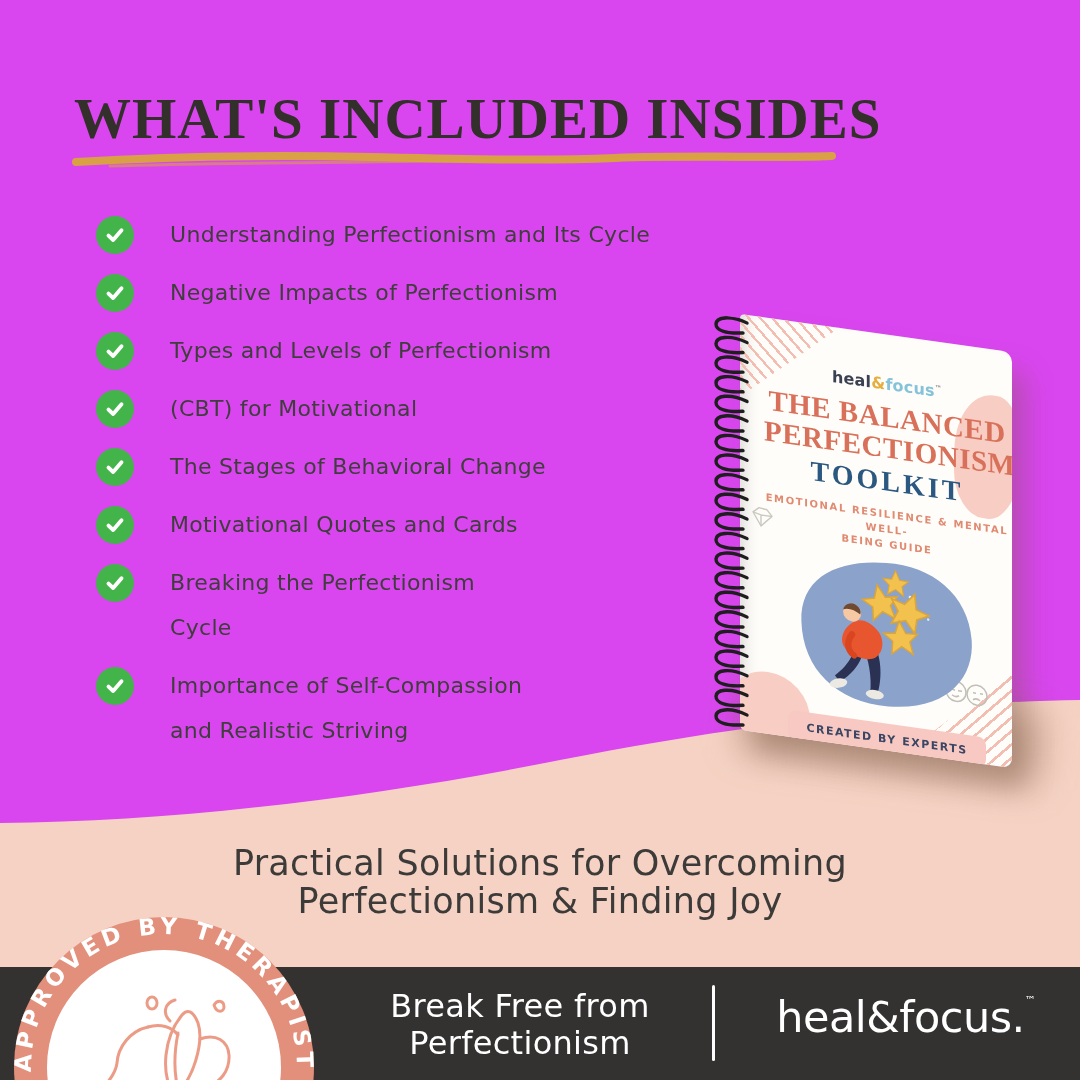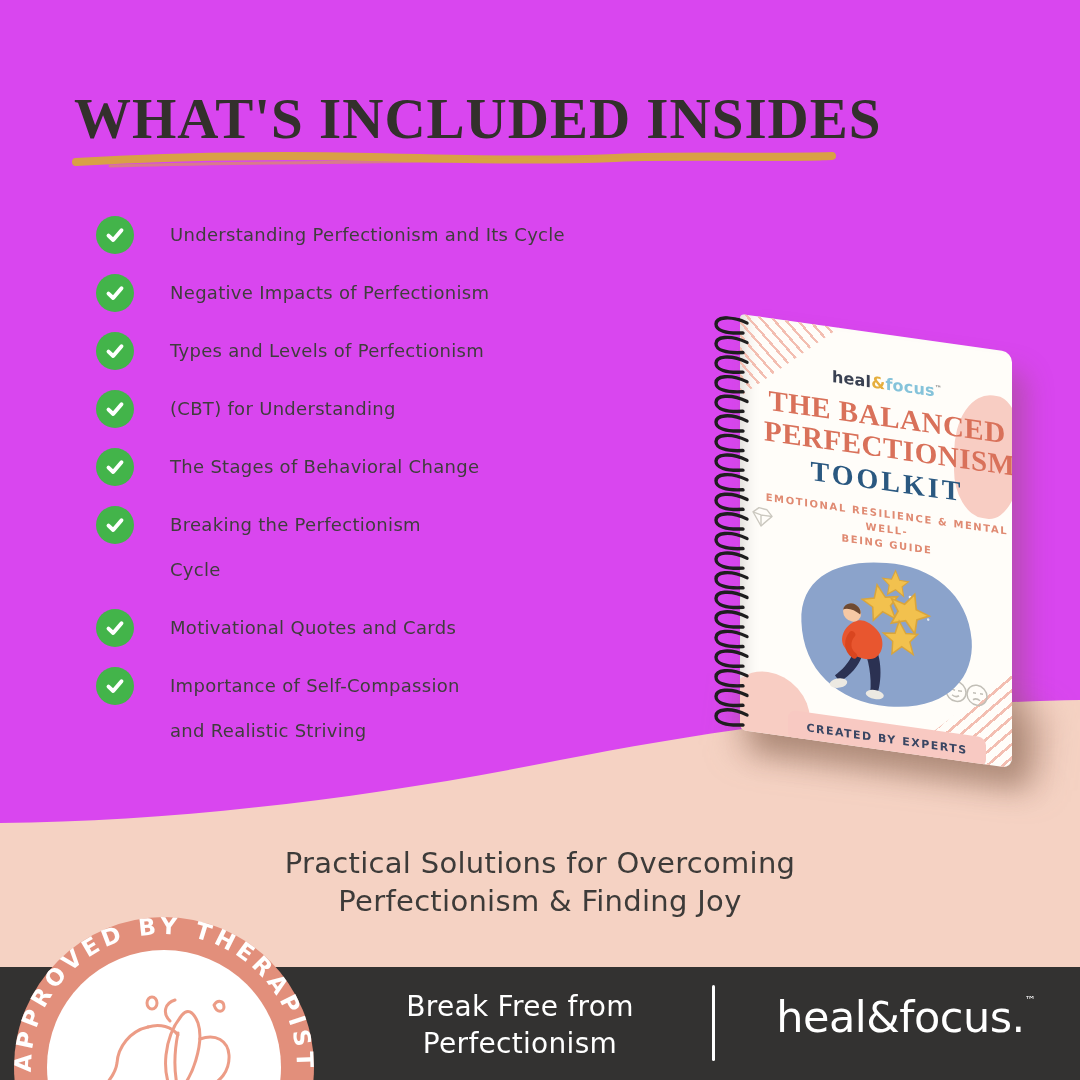--- a/index.html
+++ b/index.html
@@ -23,7 +23,7 @@
   .check{flex:0 0 38px;width:38px;height:38px;margin-top:4px;margin-right:36px;
     border-radius:50%;background:#43B44A;display:flex;align-items:center;justify-content:center;}
   .check svg{width:26px;height:26px;}
-  .li-text{font-size:18px;line-height:45px;color:#3F3E3C;letter-spacing:.3px;}
+  .li-text{font-size:22px;line-height:45px;color:#3F3E3C;letter-spacing:.3px;}
 
   
   .nb-shadow{position:absolute;left:742px;top:696px;width:300px;height:72px;z-index:1;

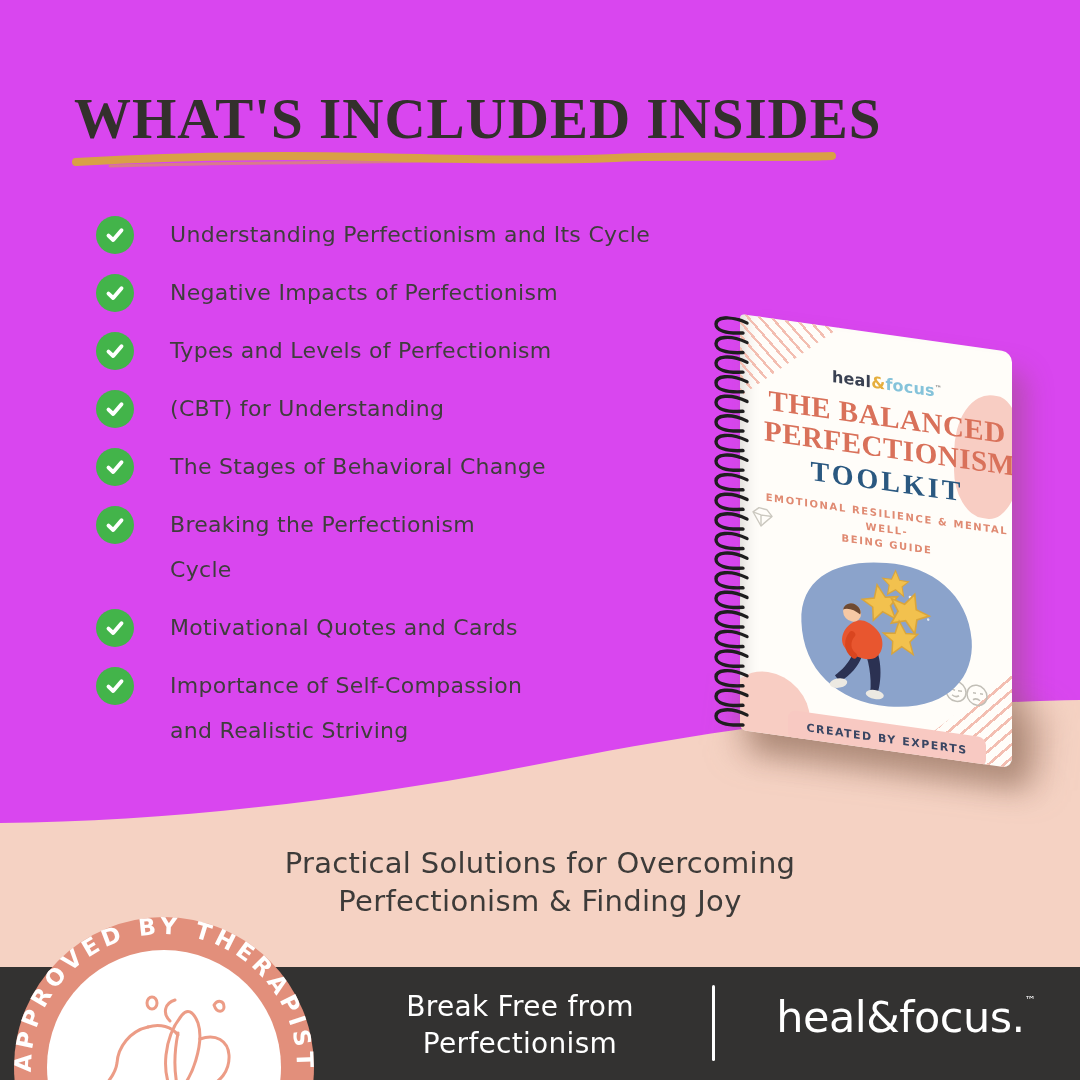--- a/index.html
+++ b/index.html
@@ -135,7 +135,7 @@
           </svg>
         </span>
         <span class="li-text">
-          <div>(CBT) for Understanding</div>
+          <div>(CBT) for Motivational</div>
         </span>
       </li>
       <li>

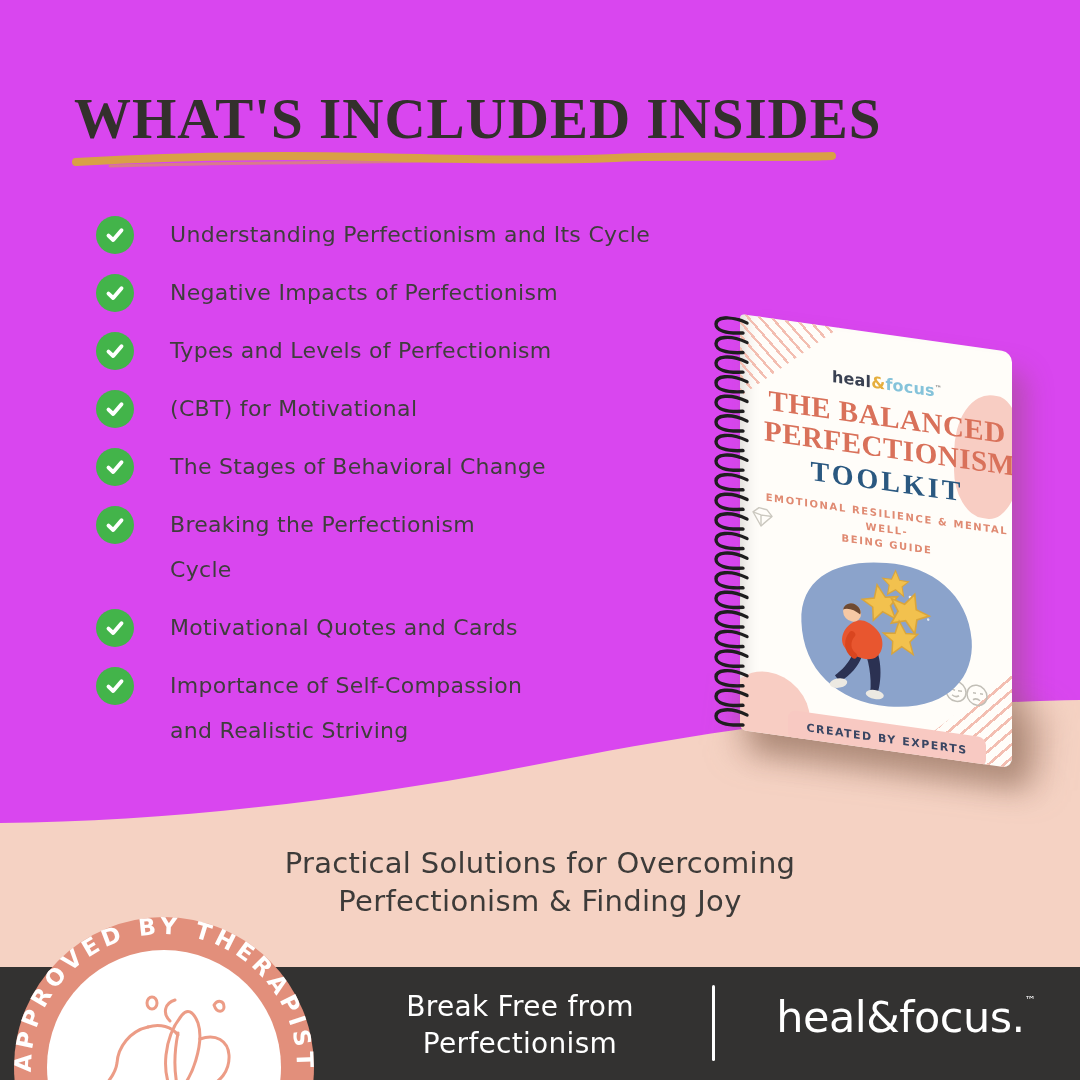--- a/index.html
+++ b/index.html
@@ -155,18 +155,18 @@
           </svg>
         </span>
         <span class="li-text">
+          <div>Motivational Quotes and Cards</div>
+        </span>
+      </li>
+      <li>
+        <span class="check">
+          <svg viewBox="0 0 24 24">
+            <path d="M6 12.6 L10.3 16.6 L18 7.6" fill="none" stroke="#fff" stroke-width="3.6" stroke-linecap="round" stroke-linejoin="round"></path>
+          </svg>
+        </span>
+        <span class="li-text">
           <div>Breaking the Perfectionism</div>
           <div>Cycle</div>
-        </span>
-      </li>
-      <li>
-        <span class="check">
-          <svg viewBox="0 0 24 24">
-            <path d="M6 12.6 L10.3 16.6 L18 7.6" fill="none" stroke="#fff" stroke-width="3.6" stroke-linecap="round" stroke-linejoin="round"></path>
-          </svg>
-        </span>
-        <span class="li-text">
-          <div>Motivational Quotes and Cards</div>
         </span>
       </li>
       <li>

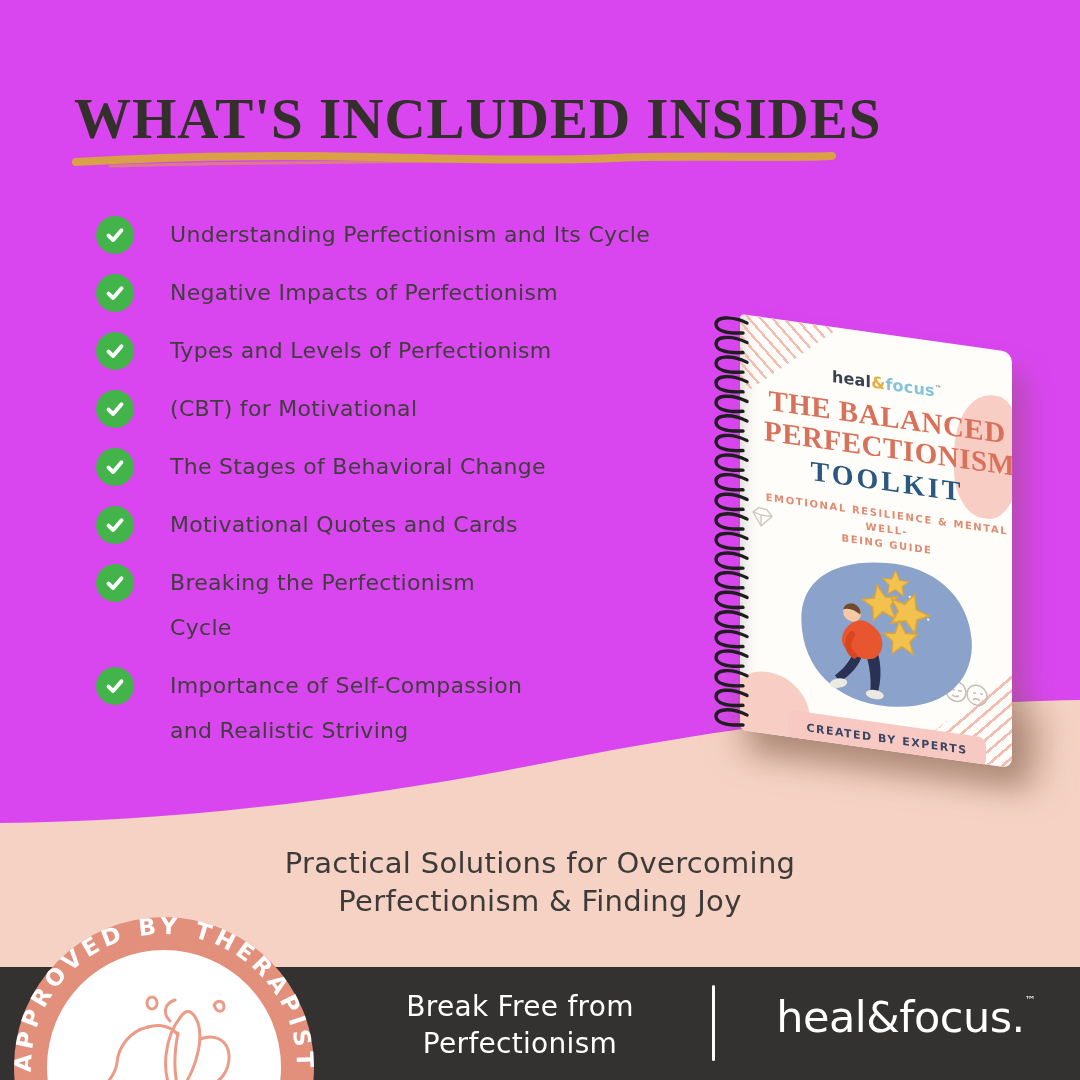--- a/index.html
+++ b/index.html
@@ -62,7 +62,7 @@
 
   
   .pink-band-text{position:absolute;left:0;top:844px;width:1080px;z-index:2;text-align:center;
-    font-size:29px;line-height:38px;color:#3D3B39;letter-spacing:.3px;}
+    font-size:35px;line-height:38px;color:#3D3B39;letter-spacing:.3px;}
 
   
   .footer-tagline{position:absolute;left:330px;top:988px;width:380px;z-index:4;text-align:center;

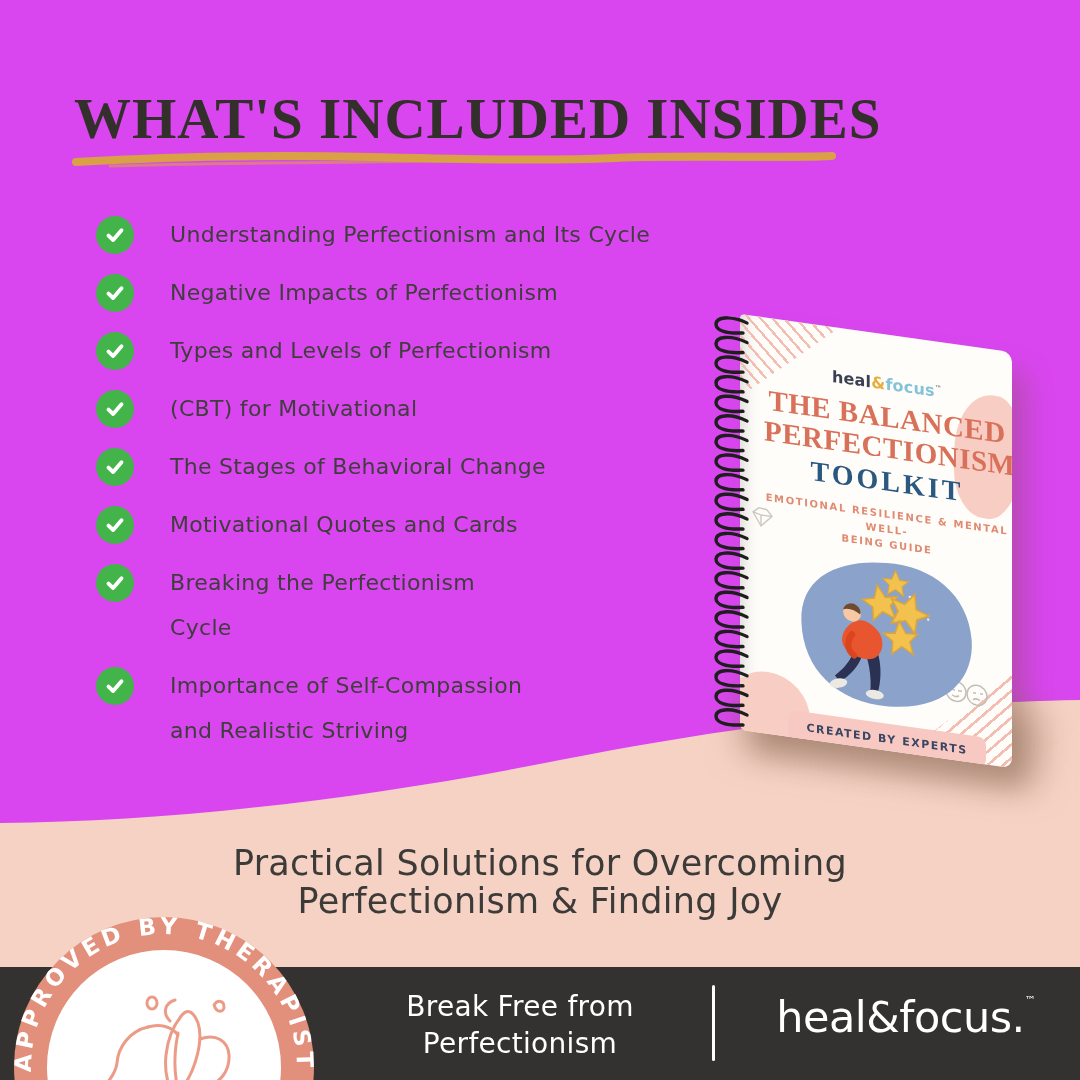--- a/index.html
+++ b/index.html
@@ -66,7 +66,7 @@
 
   
   .footer-tagline{position:absolute;left:330px;top:988px;width:380px;z-index:4;text-align:center;
-    color:#fff;font-size:28px;line-height:37px;letter-spacing:.3px;}
+    color:#fff;font-size:32px;line-height:37px;letter-spacing:.3px;}
   .footer-divider{position:absolute;left:712px;top:985px;width:3px;height:76px;background:#fff;z-index:4;border-radius:2px;}
   .footer-brand{position:absolute;left:756px;top:992px;width:300px;z-index:4;text-align:center;
     color:#fff;font-weight:normal;font-size:43px;letter-spacing:-.5px;}

